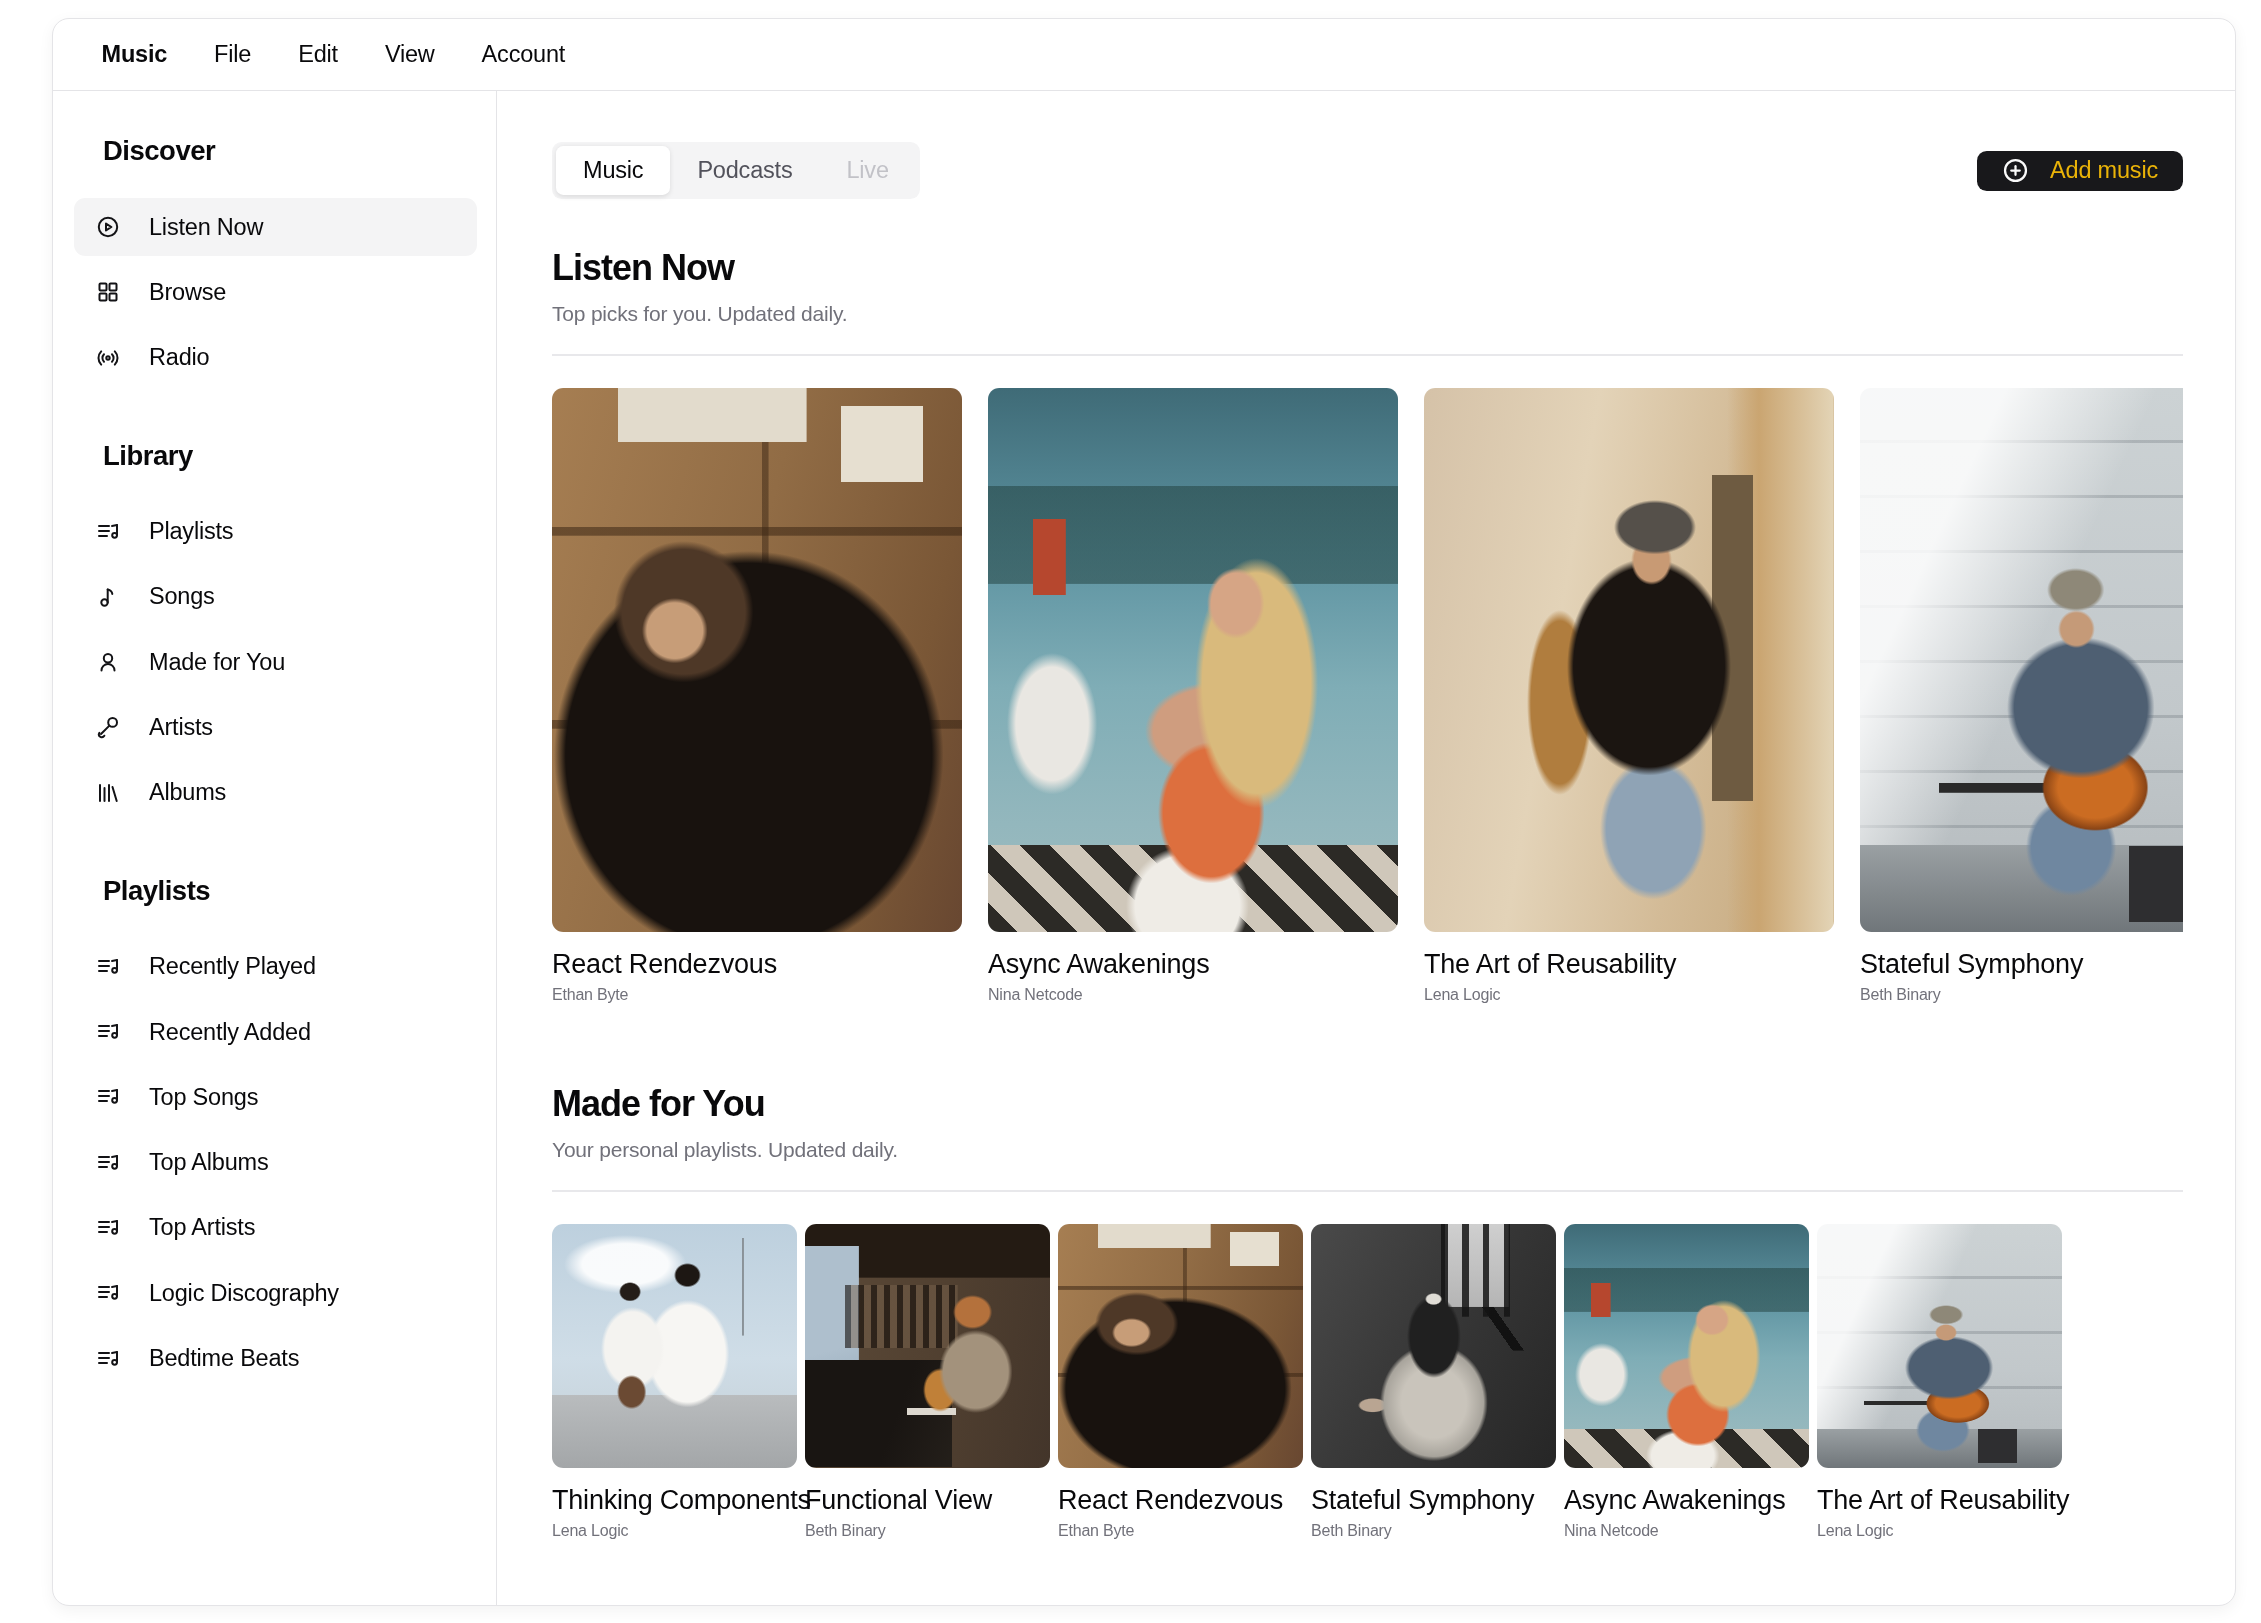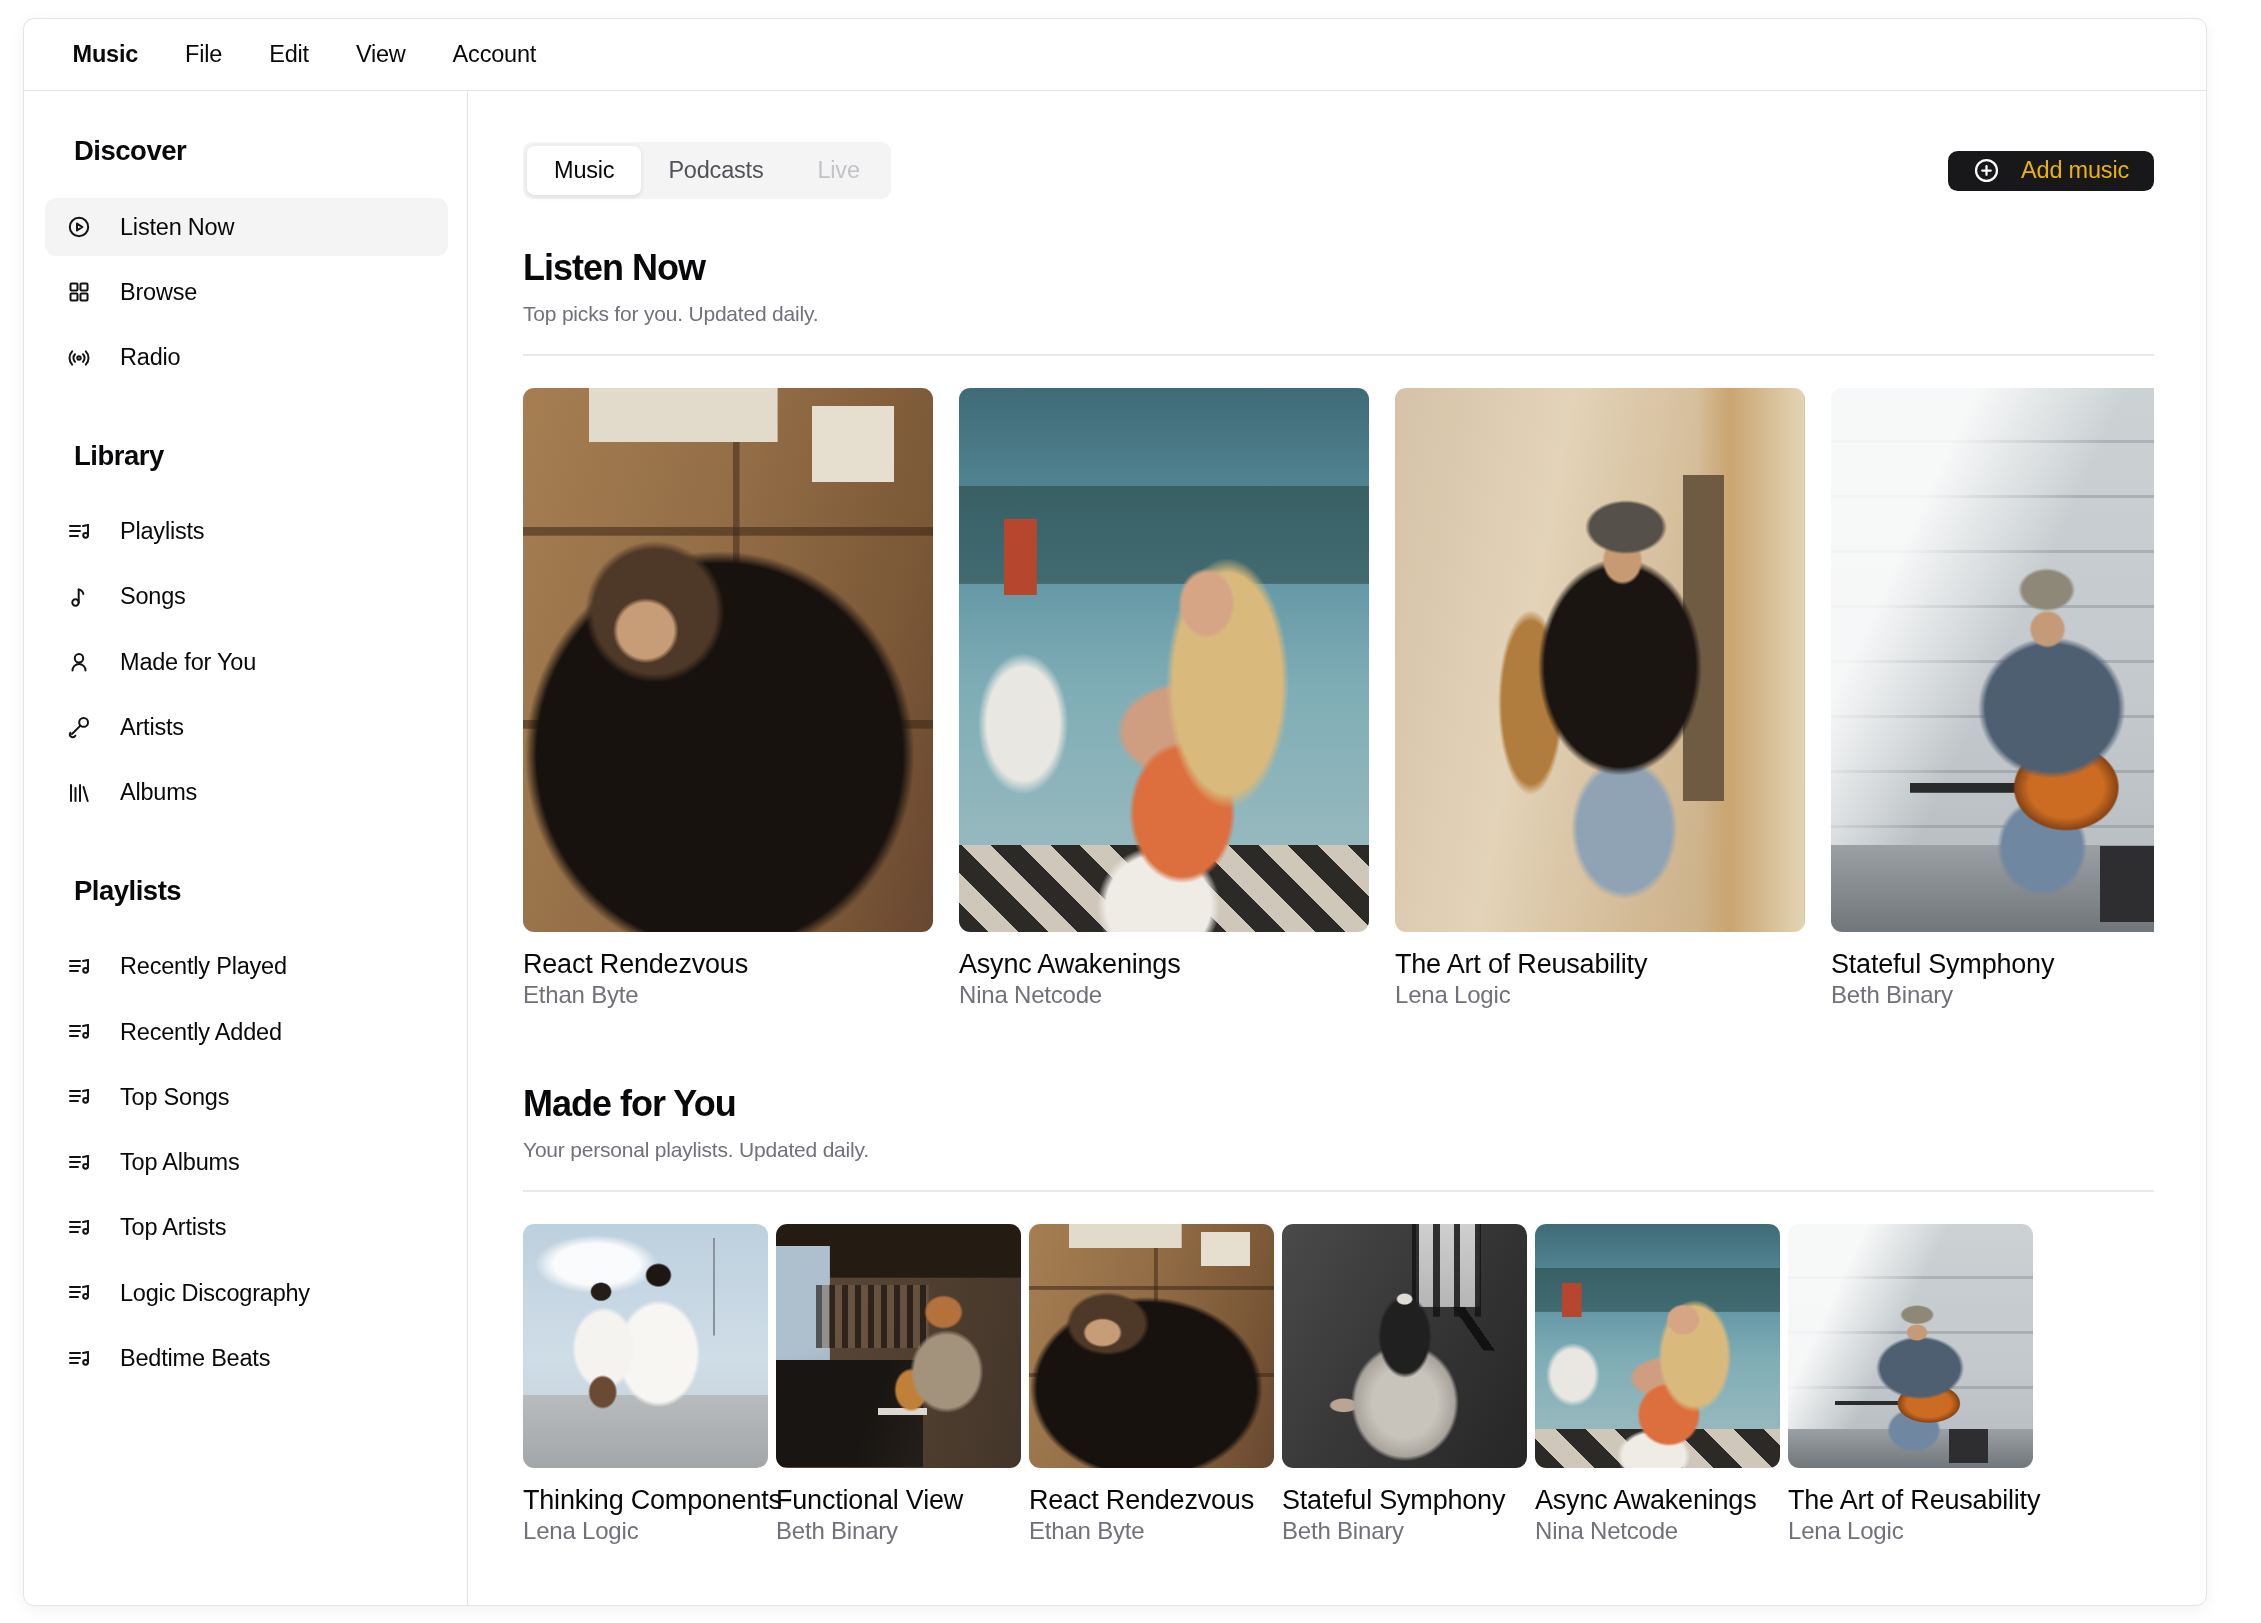--- a/index.html
+++ b/index.html
@@ -4,8 +4,8 @@
 <style>
   html,body{margin:0;padding:0;background:#fff;}
   body{width:2261px;height:1624px;font-family:"Liberation Sans",sans-serif;color:#09090b;-webkit-font-smoothing:antialiased;}
-  .window{position:absolute;left:23px;top:18px;width:2184px;height:1588px;box-sizing:border-box;
-    border:1.6px solid #e4e4e7;border-radius:11px;background:#fff;overflow:hidden;display:flex;flex-direction:column;
+  .window{position:absolute;left:52px;top:18px;width:2184px;height:1588px;box-sizing:border-box;
+    border:1.6px solid #e4e4e7;border-radius:17px;background:#fff;overflow:hidden;display:flex;flex-direction:column;
     box-shadow:0 4.9px 14.6px rgba(0,0,0,.05);}
   
   .menubar{height:71px;flex:none;display:flex;align-items:center;padding-left:25px;border-bottom:1.6px solid #e4e4e7;}

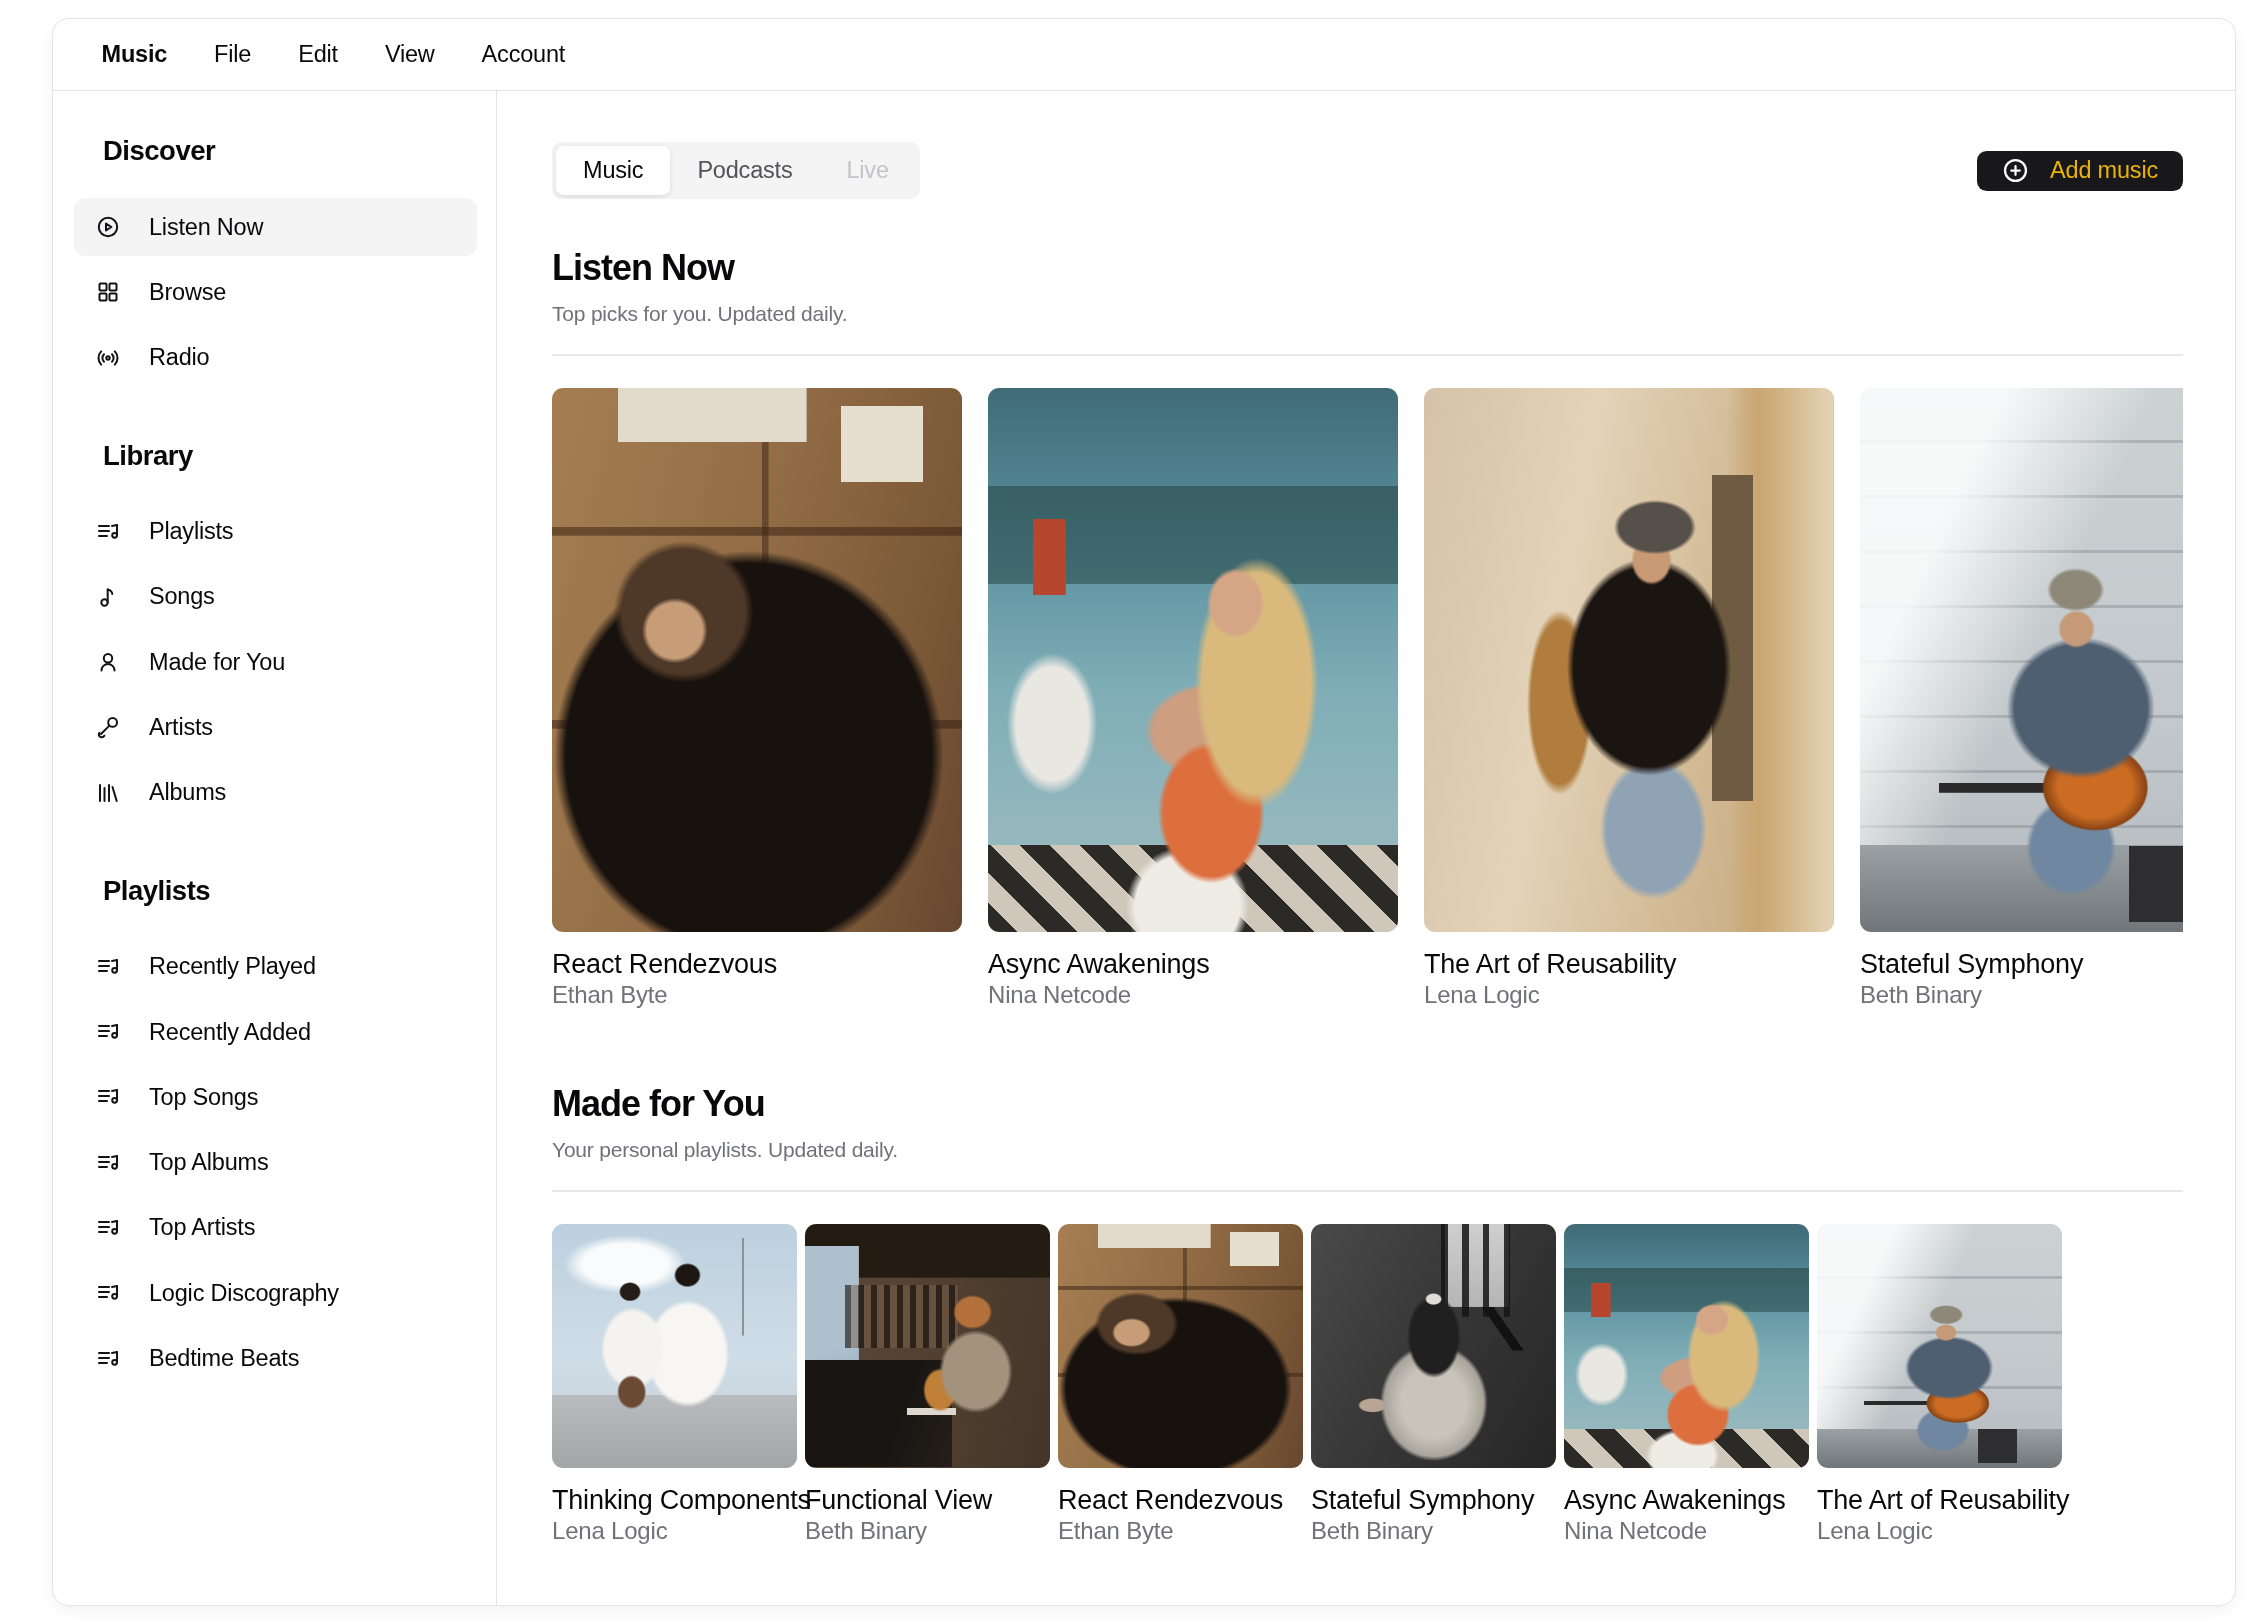--- a/index.html
+++ b/index.html
@@ -45,7 +45,7 @@
   .card.lg .art{width:410px;height:544px;}
   .card.sm .art{width:245px;height:244px;}
   .card .t{margin-top:18px;font-size:27px;font-weight:500;line-height:29px;letter-spacing:-0.2px;white-space:nowrap;}
-  .card .a{margin-top:3.2px;font-size:24px;line-height:26px;color:#71717a;letter-spacing:-0.2px;white-space:nowrap;}
+  .card .a{margin-top:3.2px;font-size:16px;line-height:26px;color:#71717a;letter-spacing:-0.2px;white-space:nowrap;}
   
   .art-react{background-image:
     radial-gradient(closest-side,#c79d78 0 85%,transparent),

